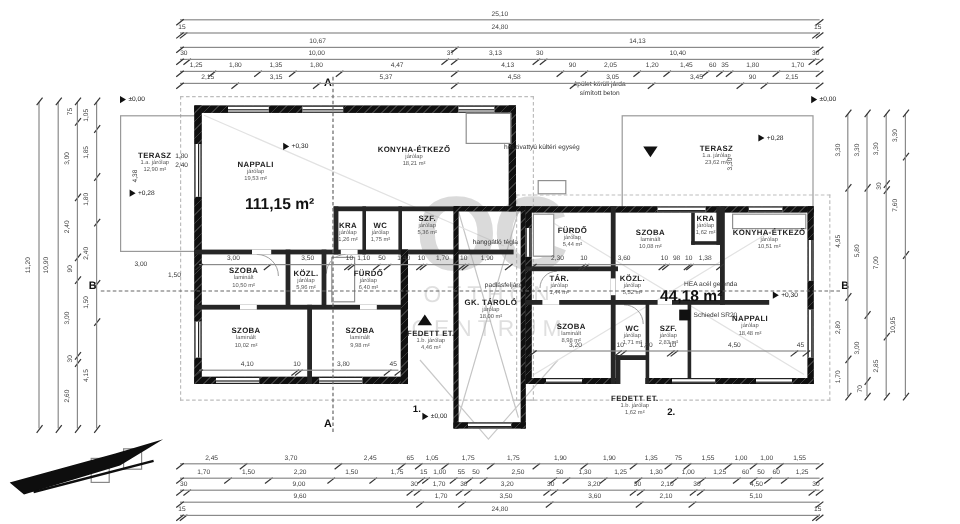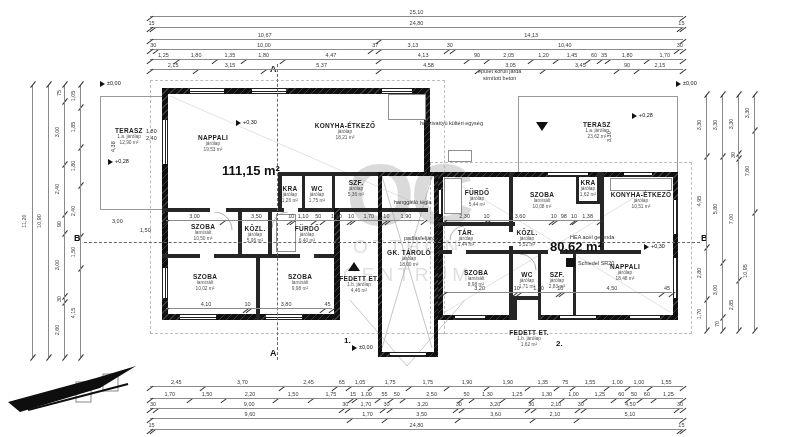--- a/index.html
+++ b/index.html
@@ -220,7 +220,7 @@
     <span class="rf">1.b. járólap</span>
     <span class="ra">4,46 m²</span>
   </div>
-  <div class="bigarea" style="left:251px;top:170px;">111,15 m²</div>
+  <div class="bigarea" style="left:233px;top:170px;">111,15 m²</div>
 
   <div class="room" style="left:409px;top:258px;">
     <span class="rn">GK. TÁROLÓ</span>

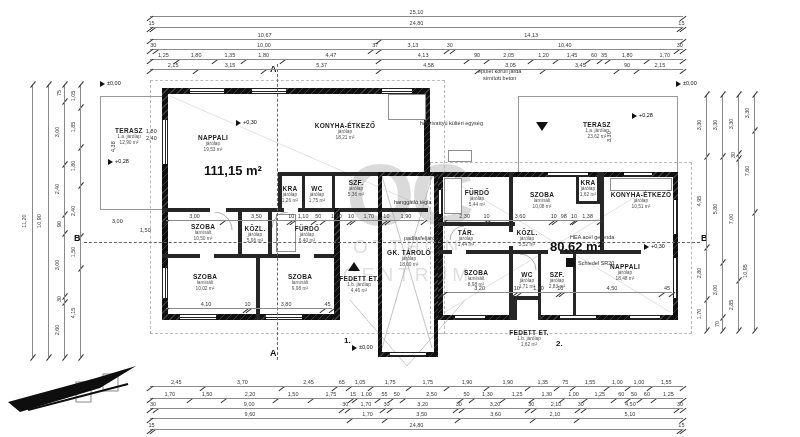--- a/index.html
+++ b/index.html
@@ -288,7 +288,7 @@
     <span class="rf">1.b. járólap</span>
     <span class="ra">1,62 m²</span>
   </div>
-  <div class="bigarea" style="left:576px;top:246px;">80,62 m²</div>
+  <div class="bigarea" style="left:576px;top:246px;">44,18 m²</div>
 
   <div class="note" style="left:478px;top:68px;text-align:center;">
     <span>épület körüli járda</span><br>

